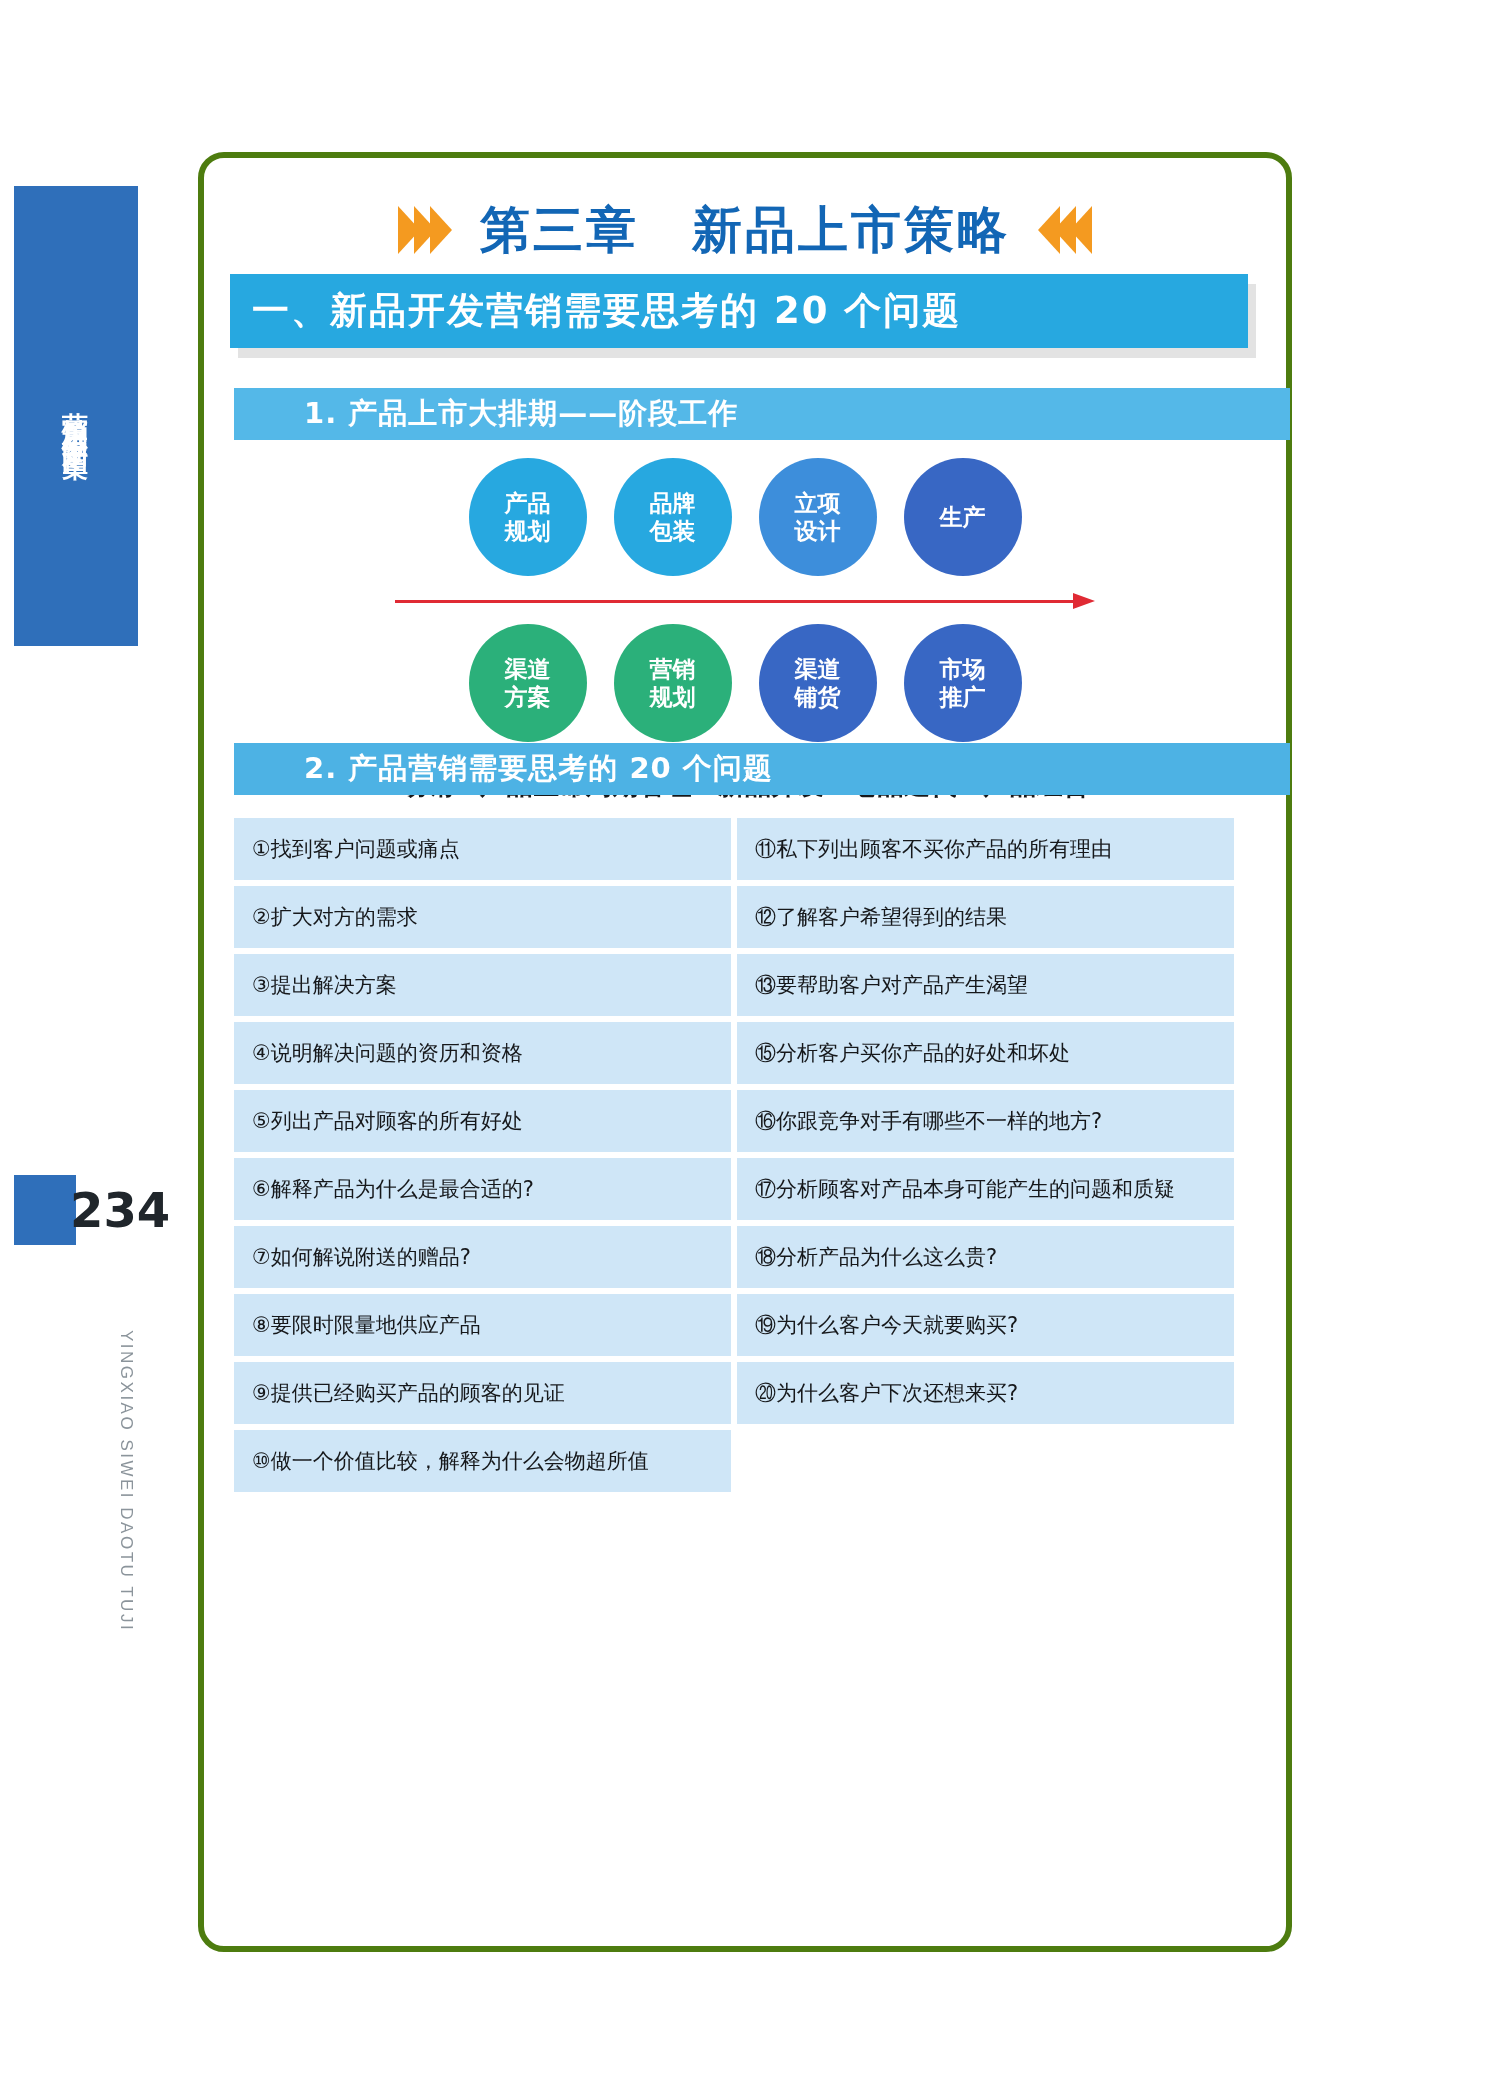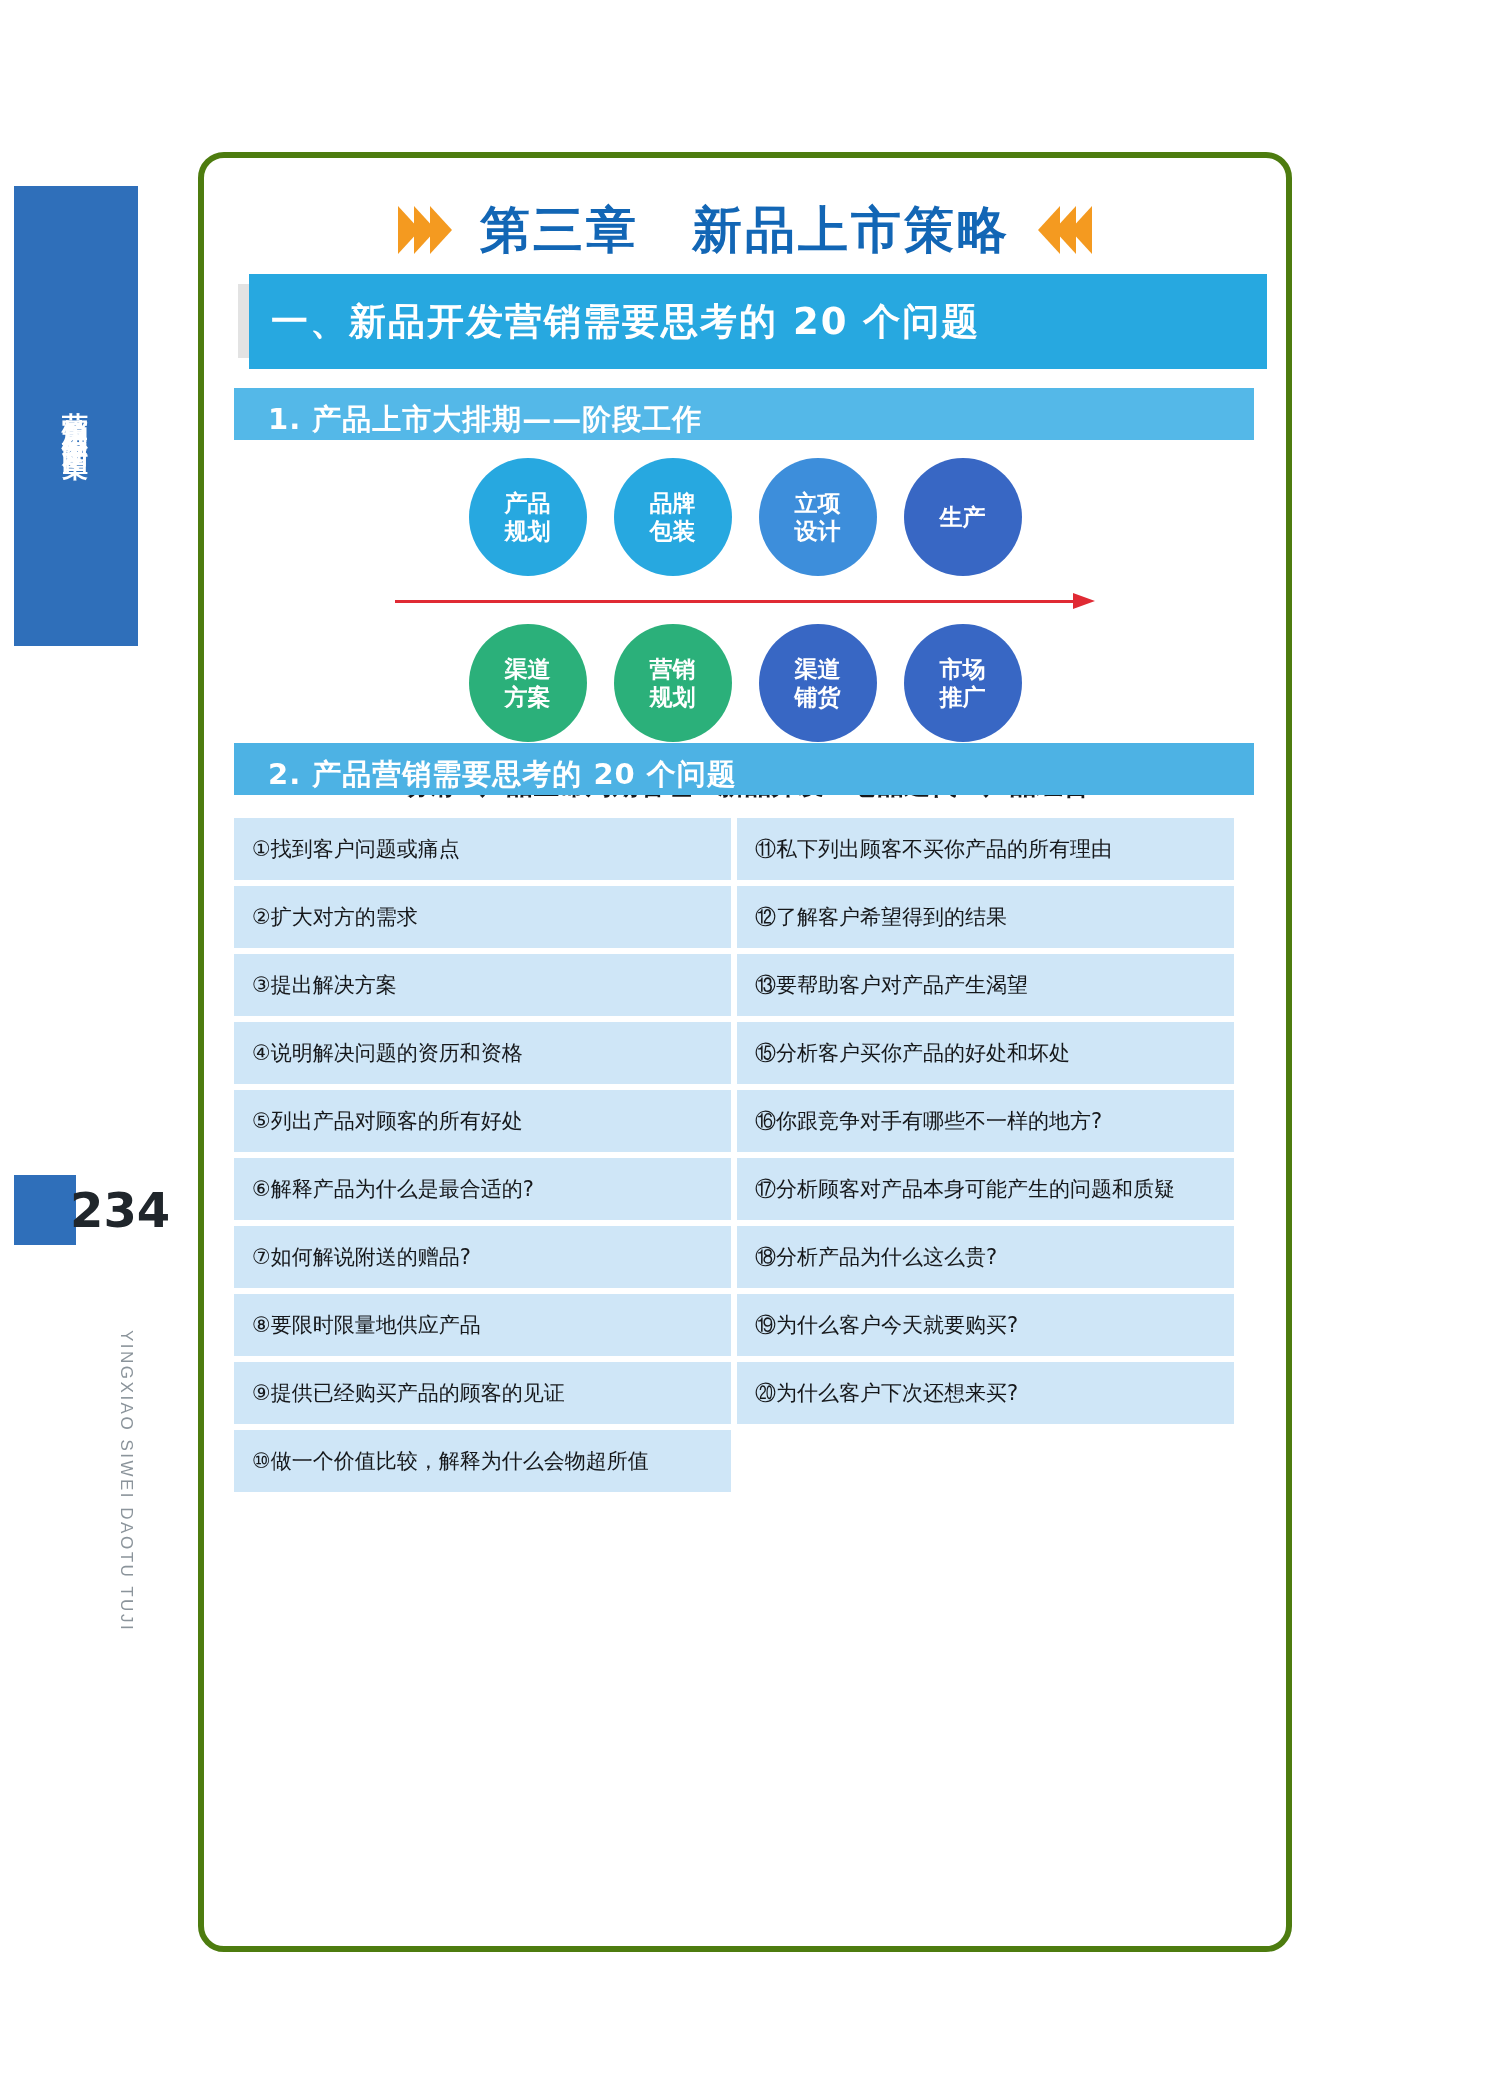--- a/index.html
+++ b/index.html
@@ -143,11 +143,10 @@
     left: 26px;
     top: 116px;
     width: 1018px;
-    height: 95px;
+    height: 74px;
     background: #27a8e0;
     display: flex;
     align-items: center;
-    margin-left: 19px;
   }
   .banner-text {
     color: #ffffff;

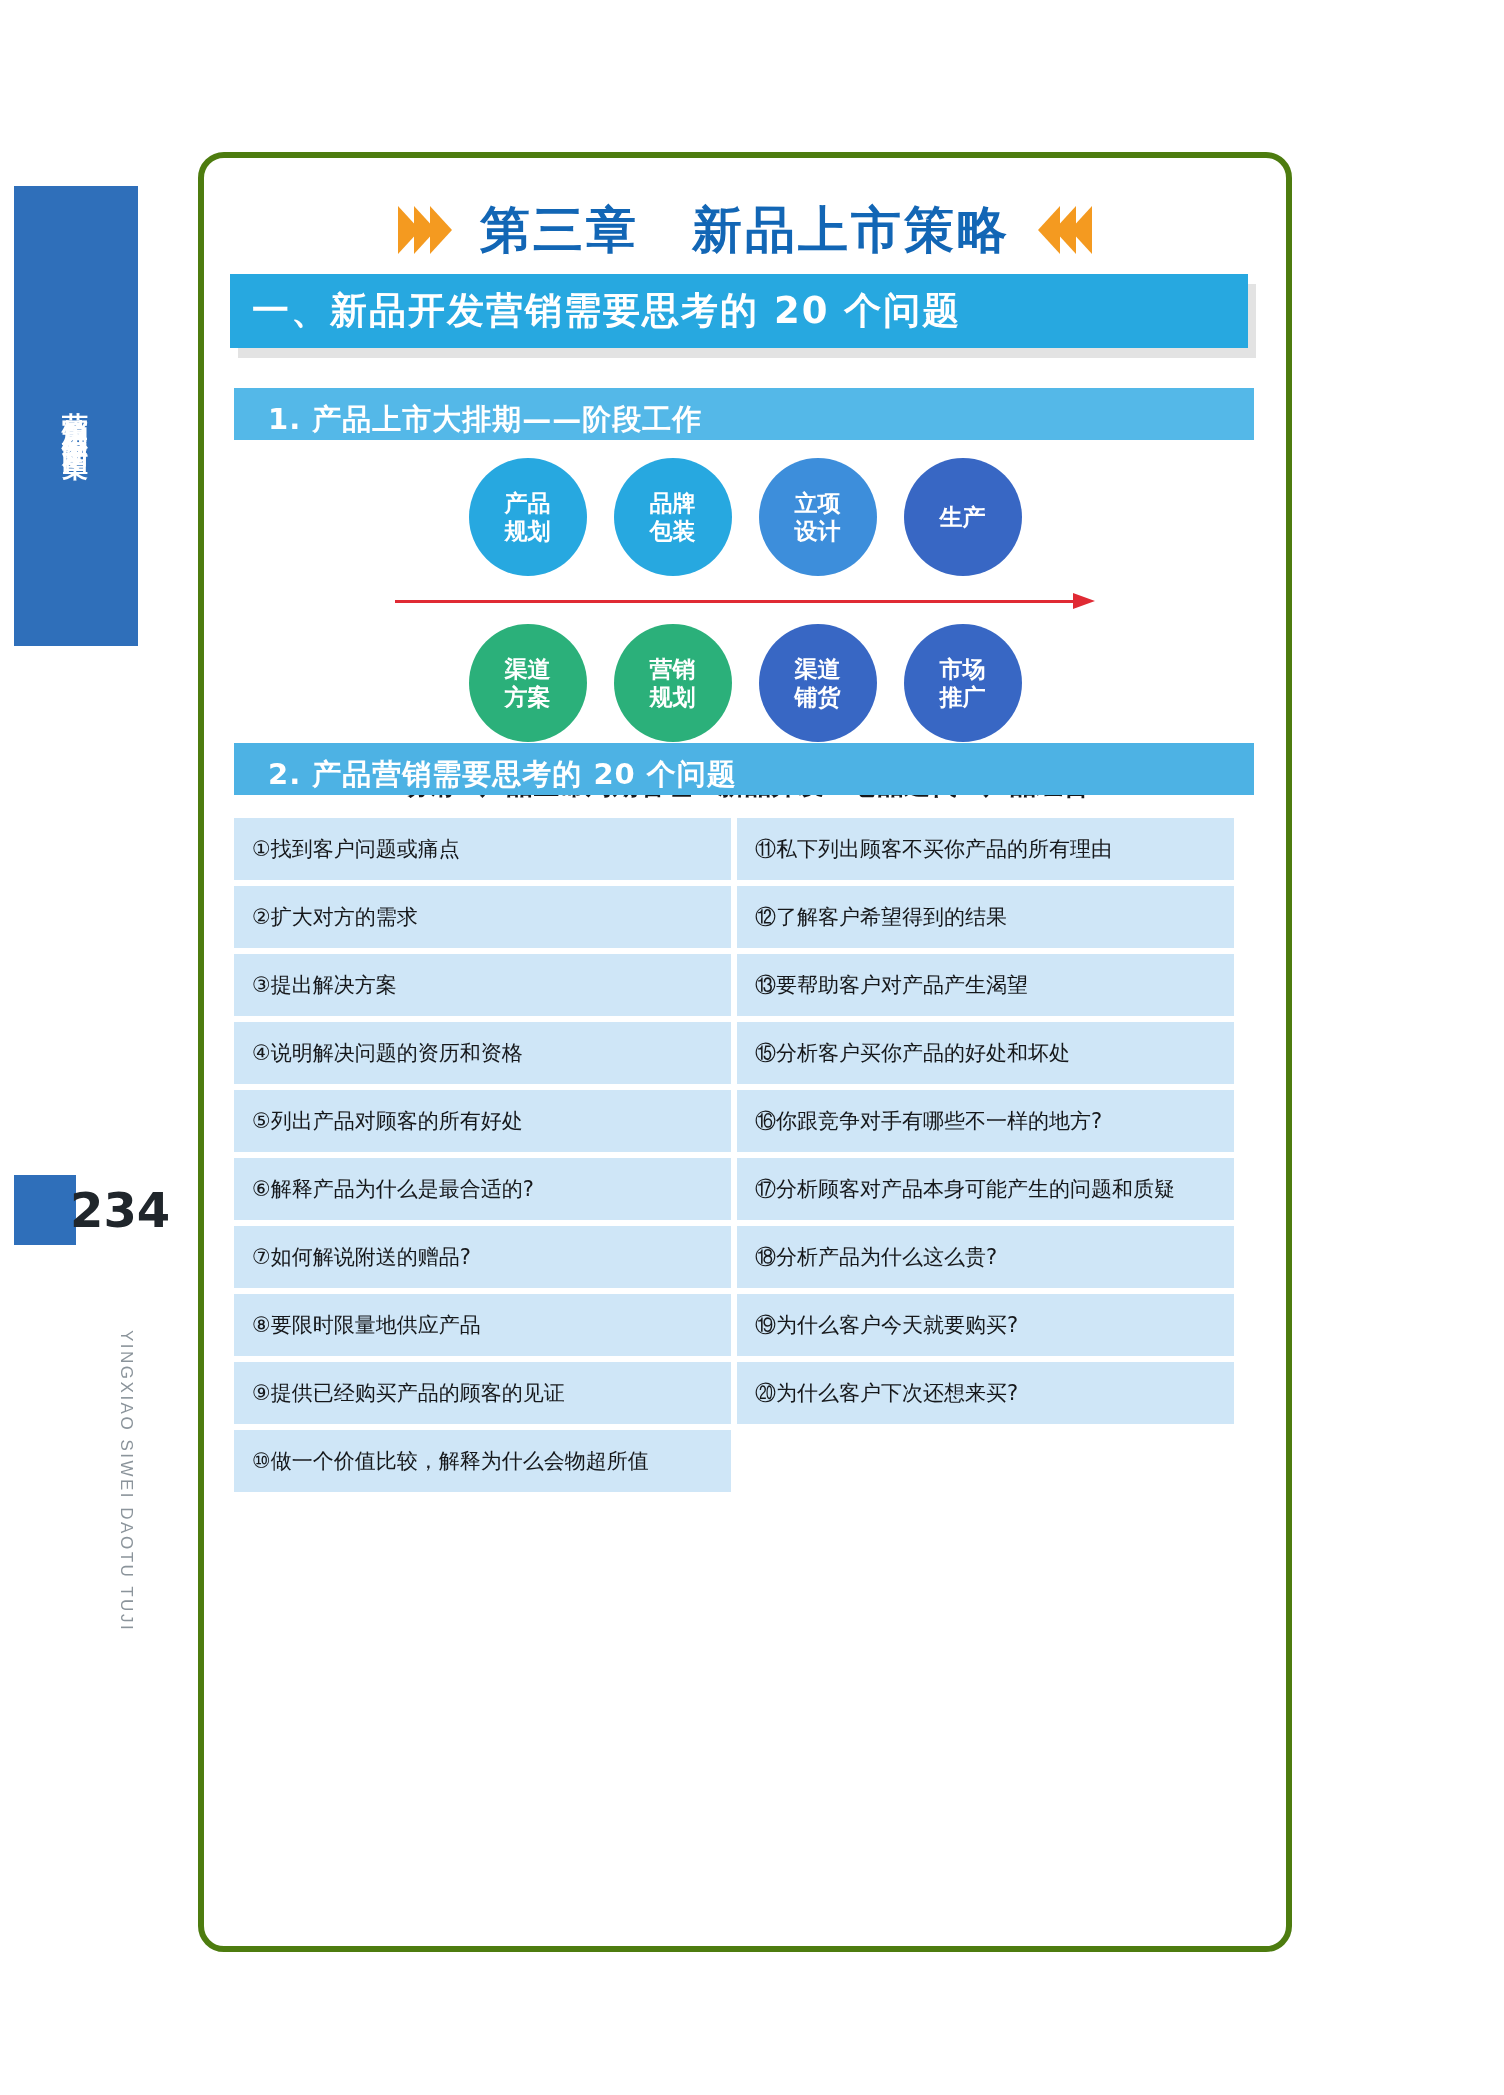--- a/index.html
+++ b/index.html
@@ -166,7 +166,8 @@
     height: 52px;
     background: #54b8e8;
     display: flex;
-    align-items: flex-end;
+    align-items: center;
+    padding-left: 36px;
   }
   .subbar.light {
     background: #4db2e4;

